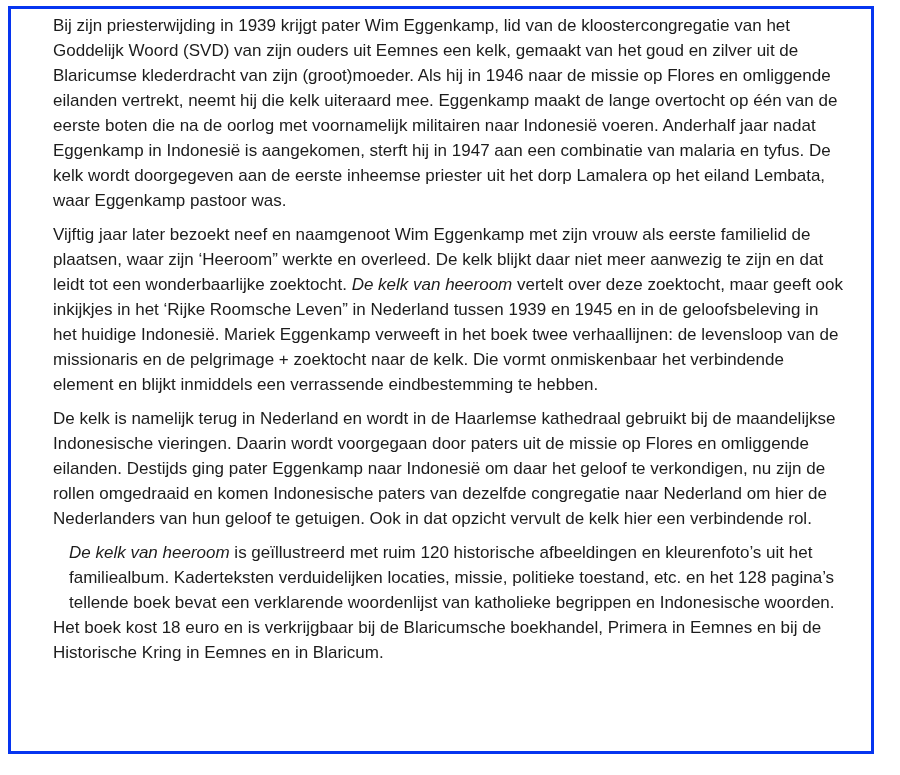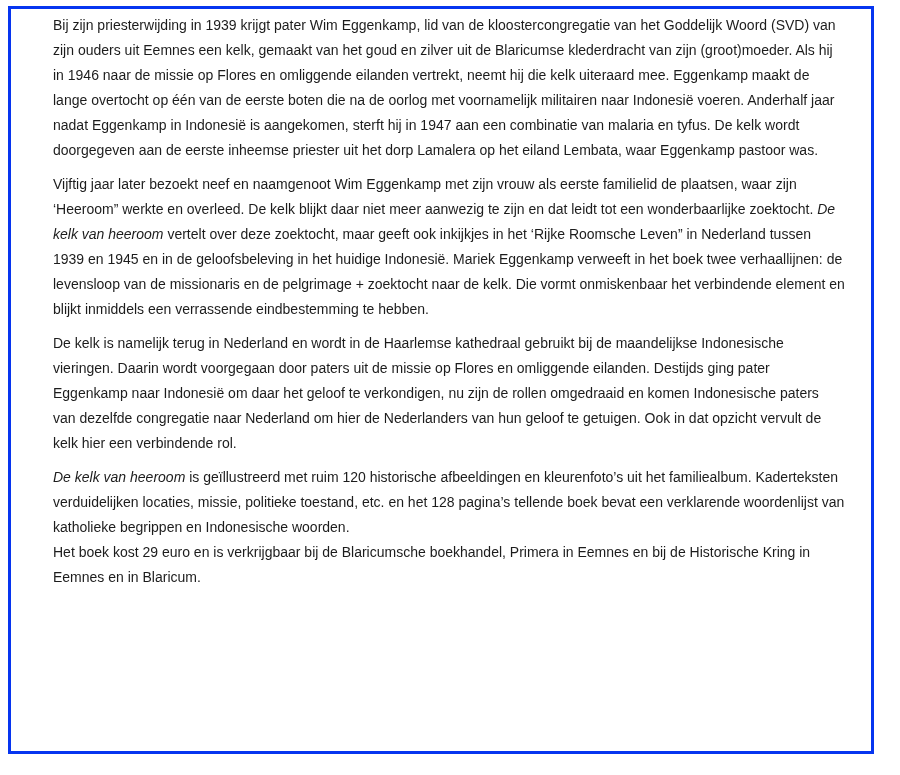--- a/index.html
+++ b/index.html
@@ -28,7 +28,7 @@
   }
   .doc-content {
     padding: 4px 26px 0 42px;
-    font-size: 14px;
+    font-size: 17px;
     line-height: 25px;
     color: var(--text-color);
     text-align: left;

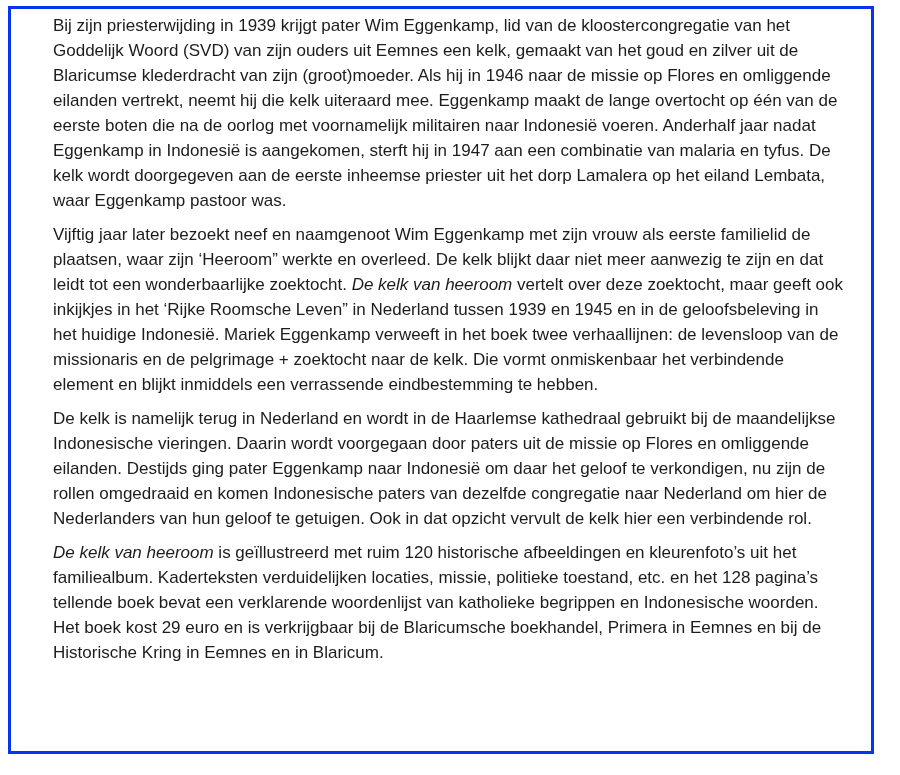--- a/index.html
+++ b/index.html
@@ -34,7 +34,7 @@
     text-align: left;
   }
   .para { margin: 0 0 9px 0; }
-  .para.tight { margin-bottom: 0; }
+  .para.tight { margin-bottom: 0; margin-left: 16px; }
   .bi { font-weight: normal; font-style: italic; }
 </style>
 </head>

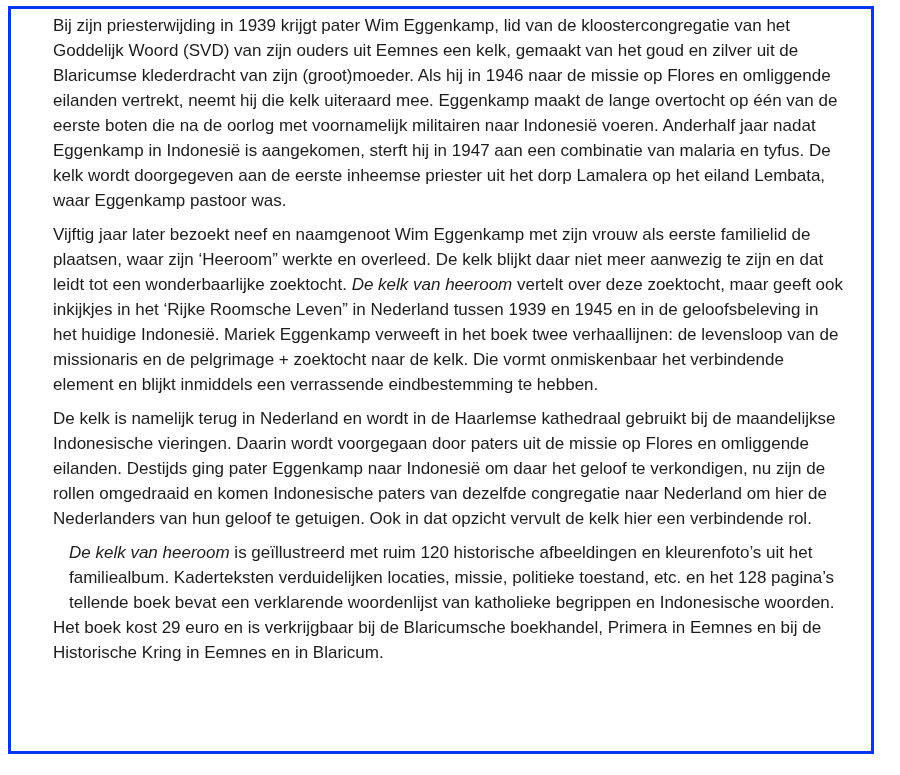--- a/index.html
+++ b/index.html
@@ -52,7 +52,7 @@
 
       <p class="para tight"><span class="bi">De kelk van heeroom</span><span> is geïllustreerd met ruim 120 historische afbeeldingen en kleurenfoto’s uit het familiealbum. Kaderteksten verduidelijken locaties, missie, politieke toestand, etc. en het 128 pagina’s tellende boek bevat een verklarende woordenlijst van katholieke begrippen en Indonesische woorden.</span></p>
 
-      <p class="para"><span>Het boek kost 29 euro en is verkrijgbaar bij de Blaricumsche boekhandel, Primera in Eemnes en bij de Historische Kring in Eemnes en in Blaricum.</span></p>
+      <p class="para"><span>Het boek kost 18 euro en is verkrijgbaar bij de Blaricumsche boekhandel, Primera in Eemnes en bij de Historische Kring in Eemnes en in Blaricum.</span></p>
 
     </div>
   </div>

